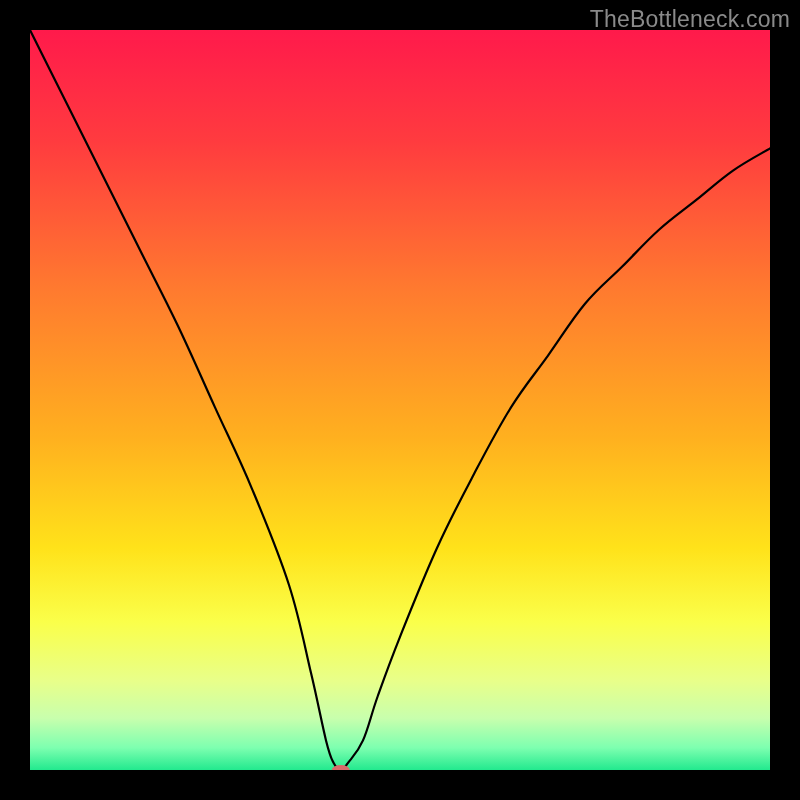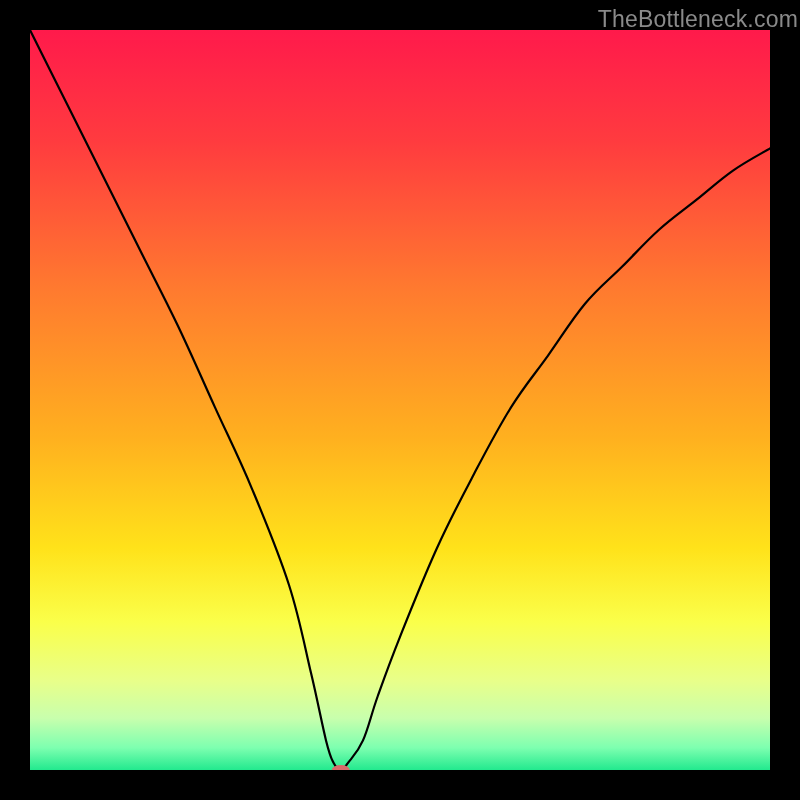--- a/index.html
+++ b/index.html
@@ -26,7 +26,7 @@
   .watermark {
     position: absolute;
     top: 6px;
-    right: 2px;
+    right: 10px;
     color: #8a8a8a;
     font-size: 23px;
     font-weight: 400;

